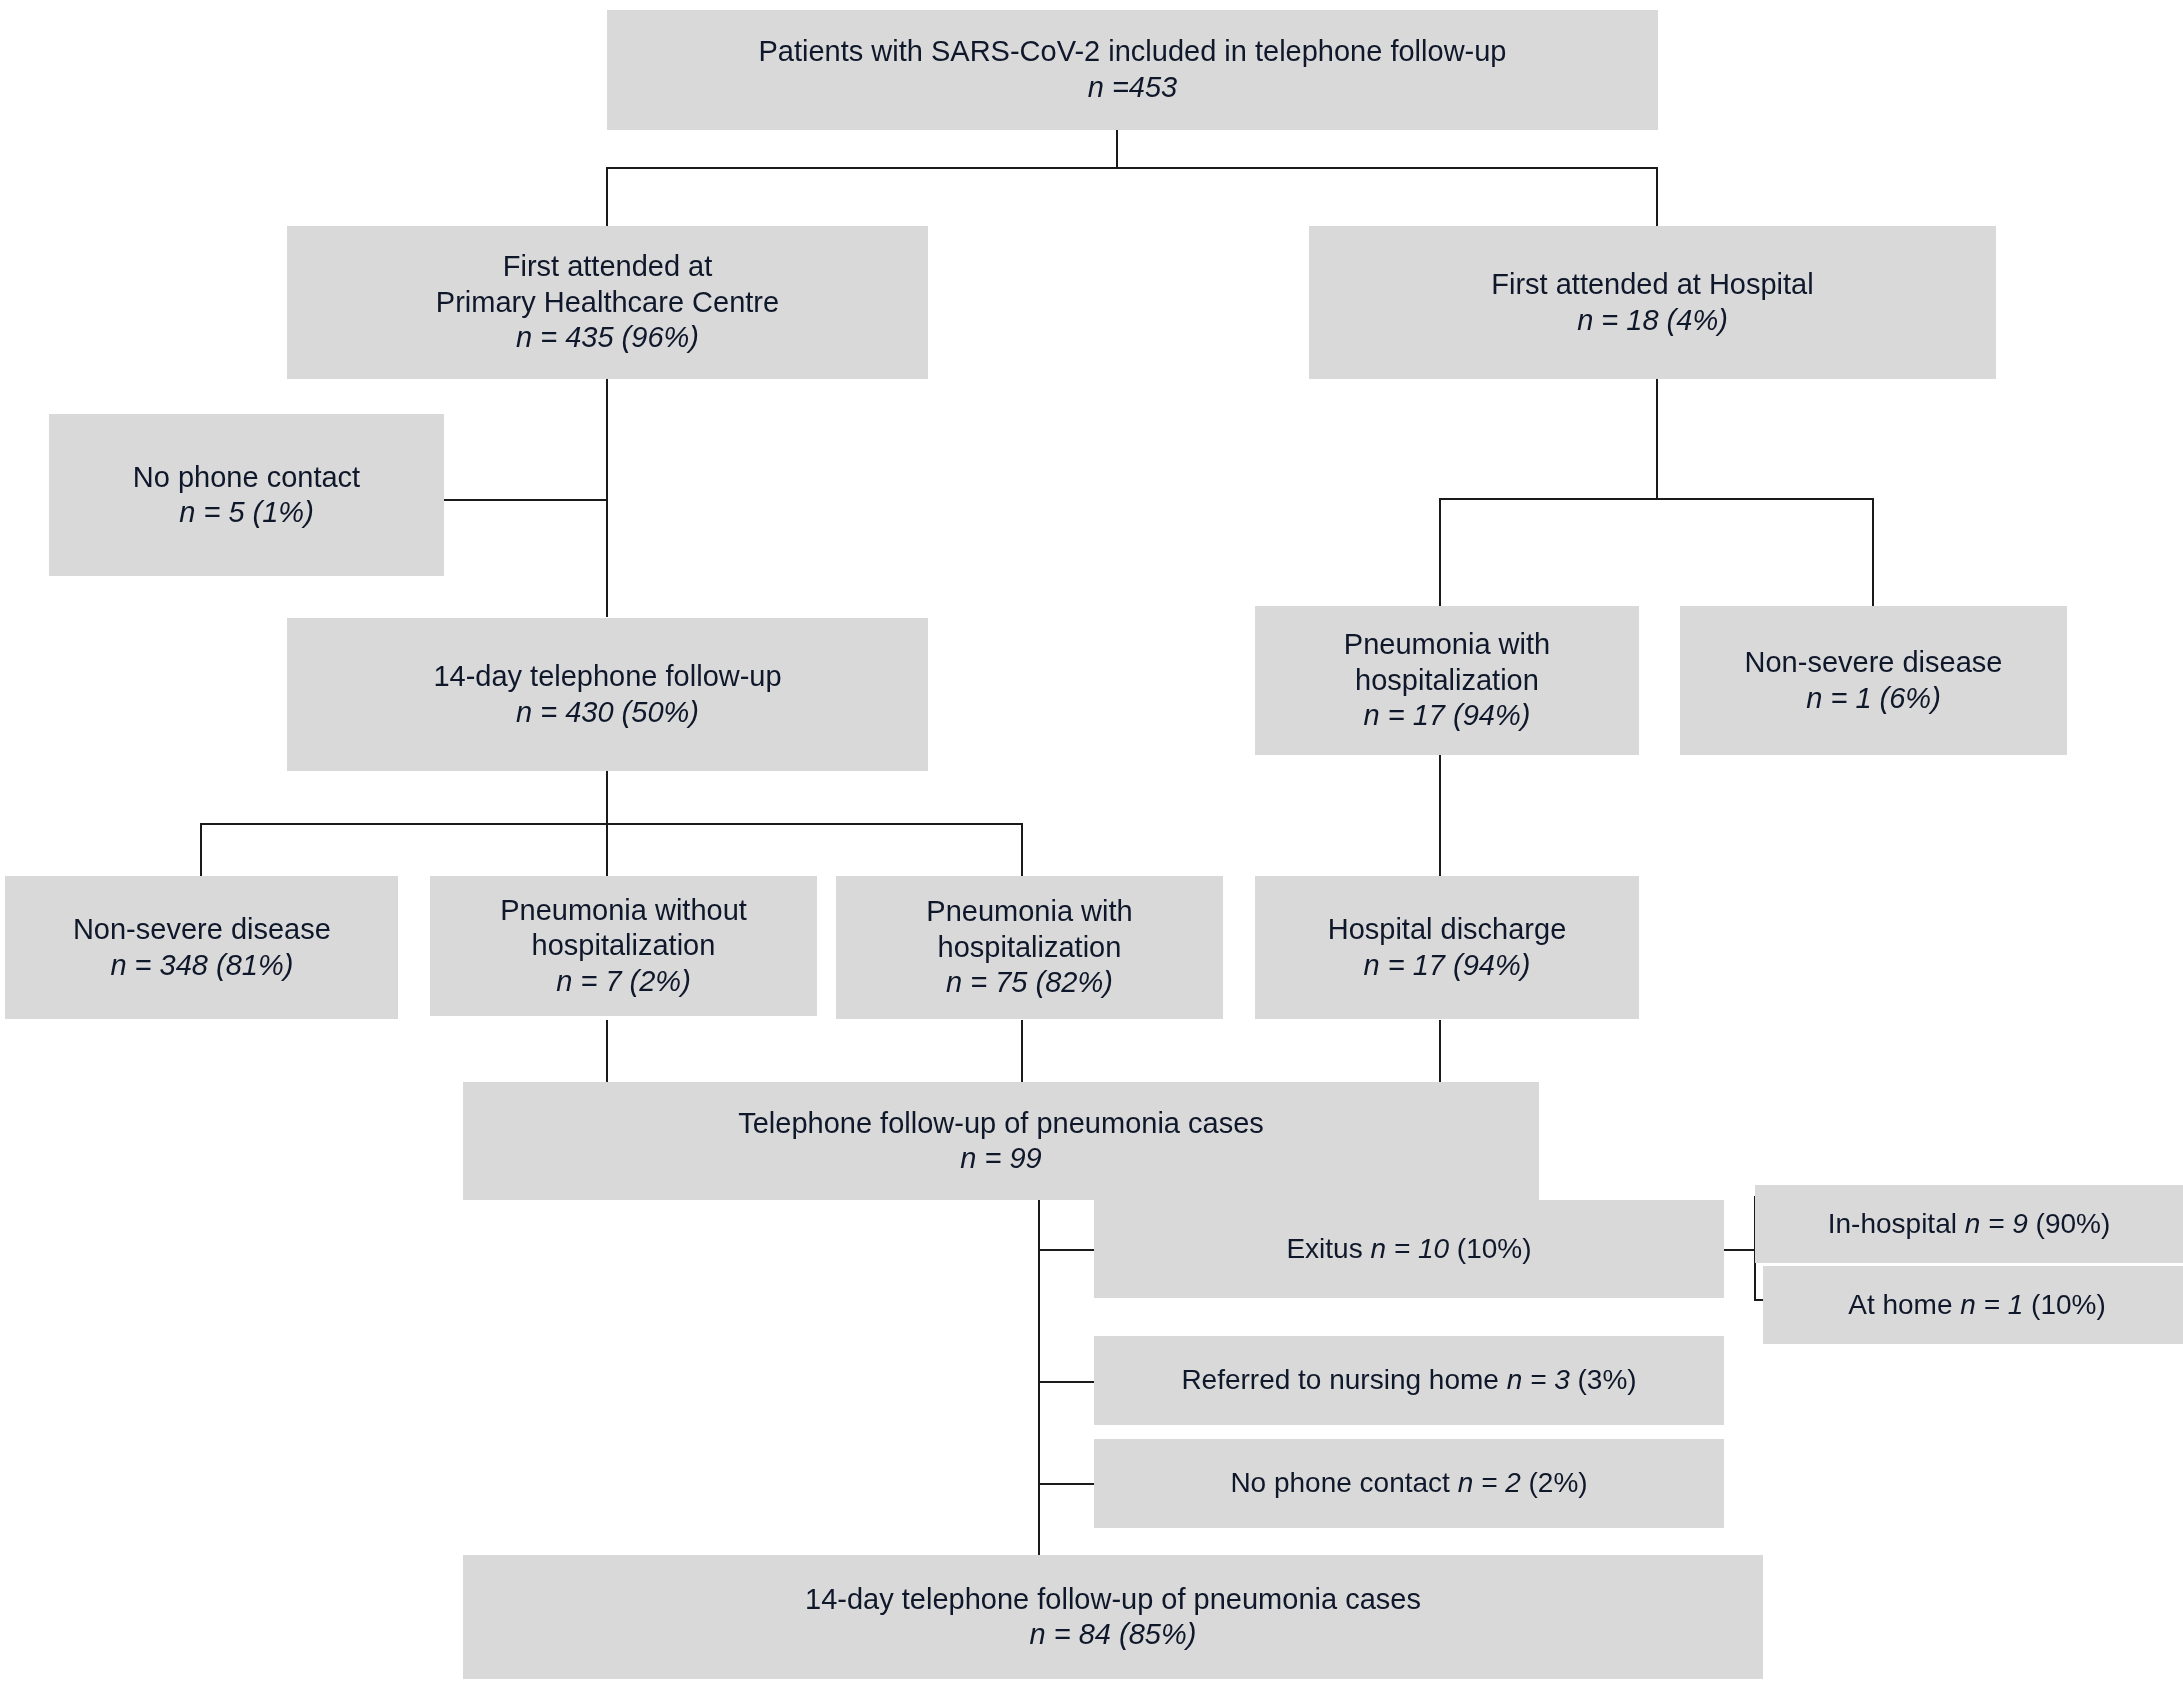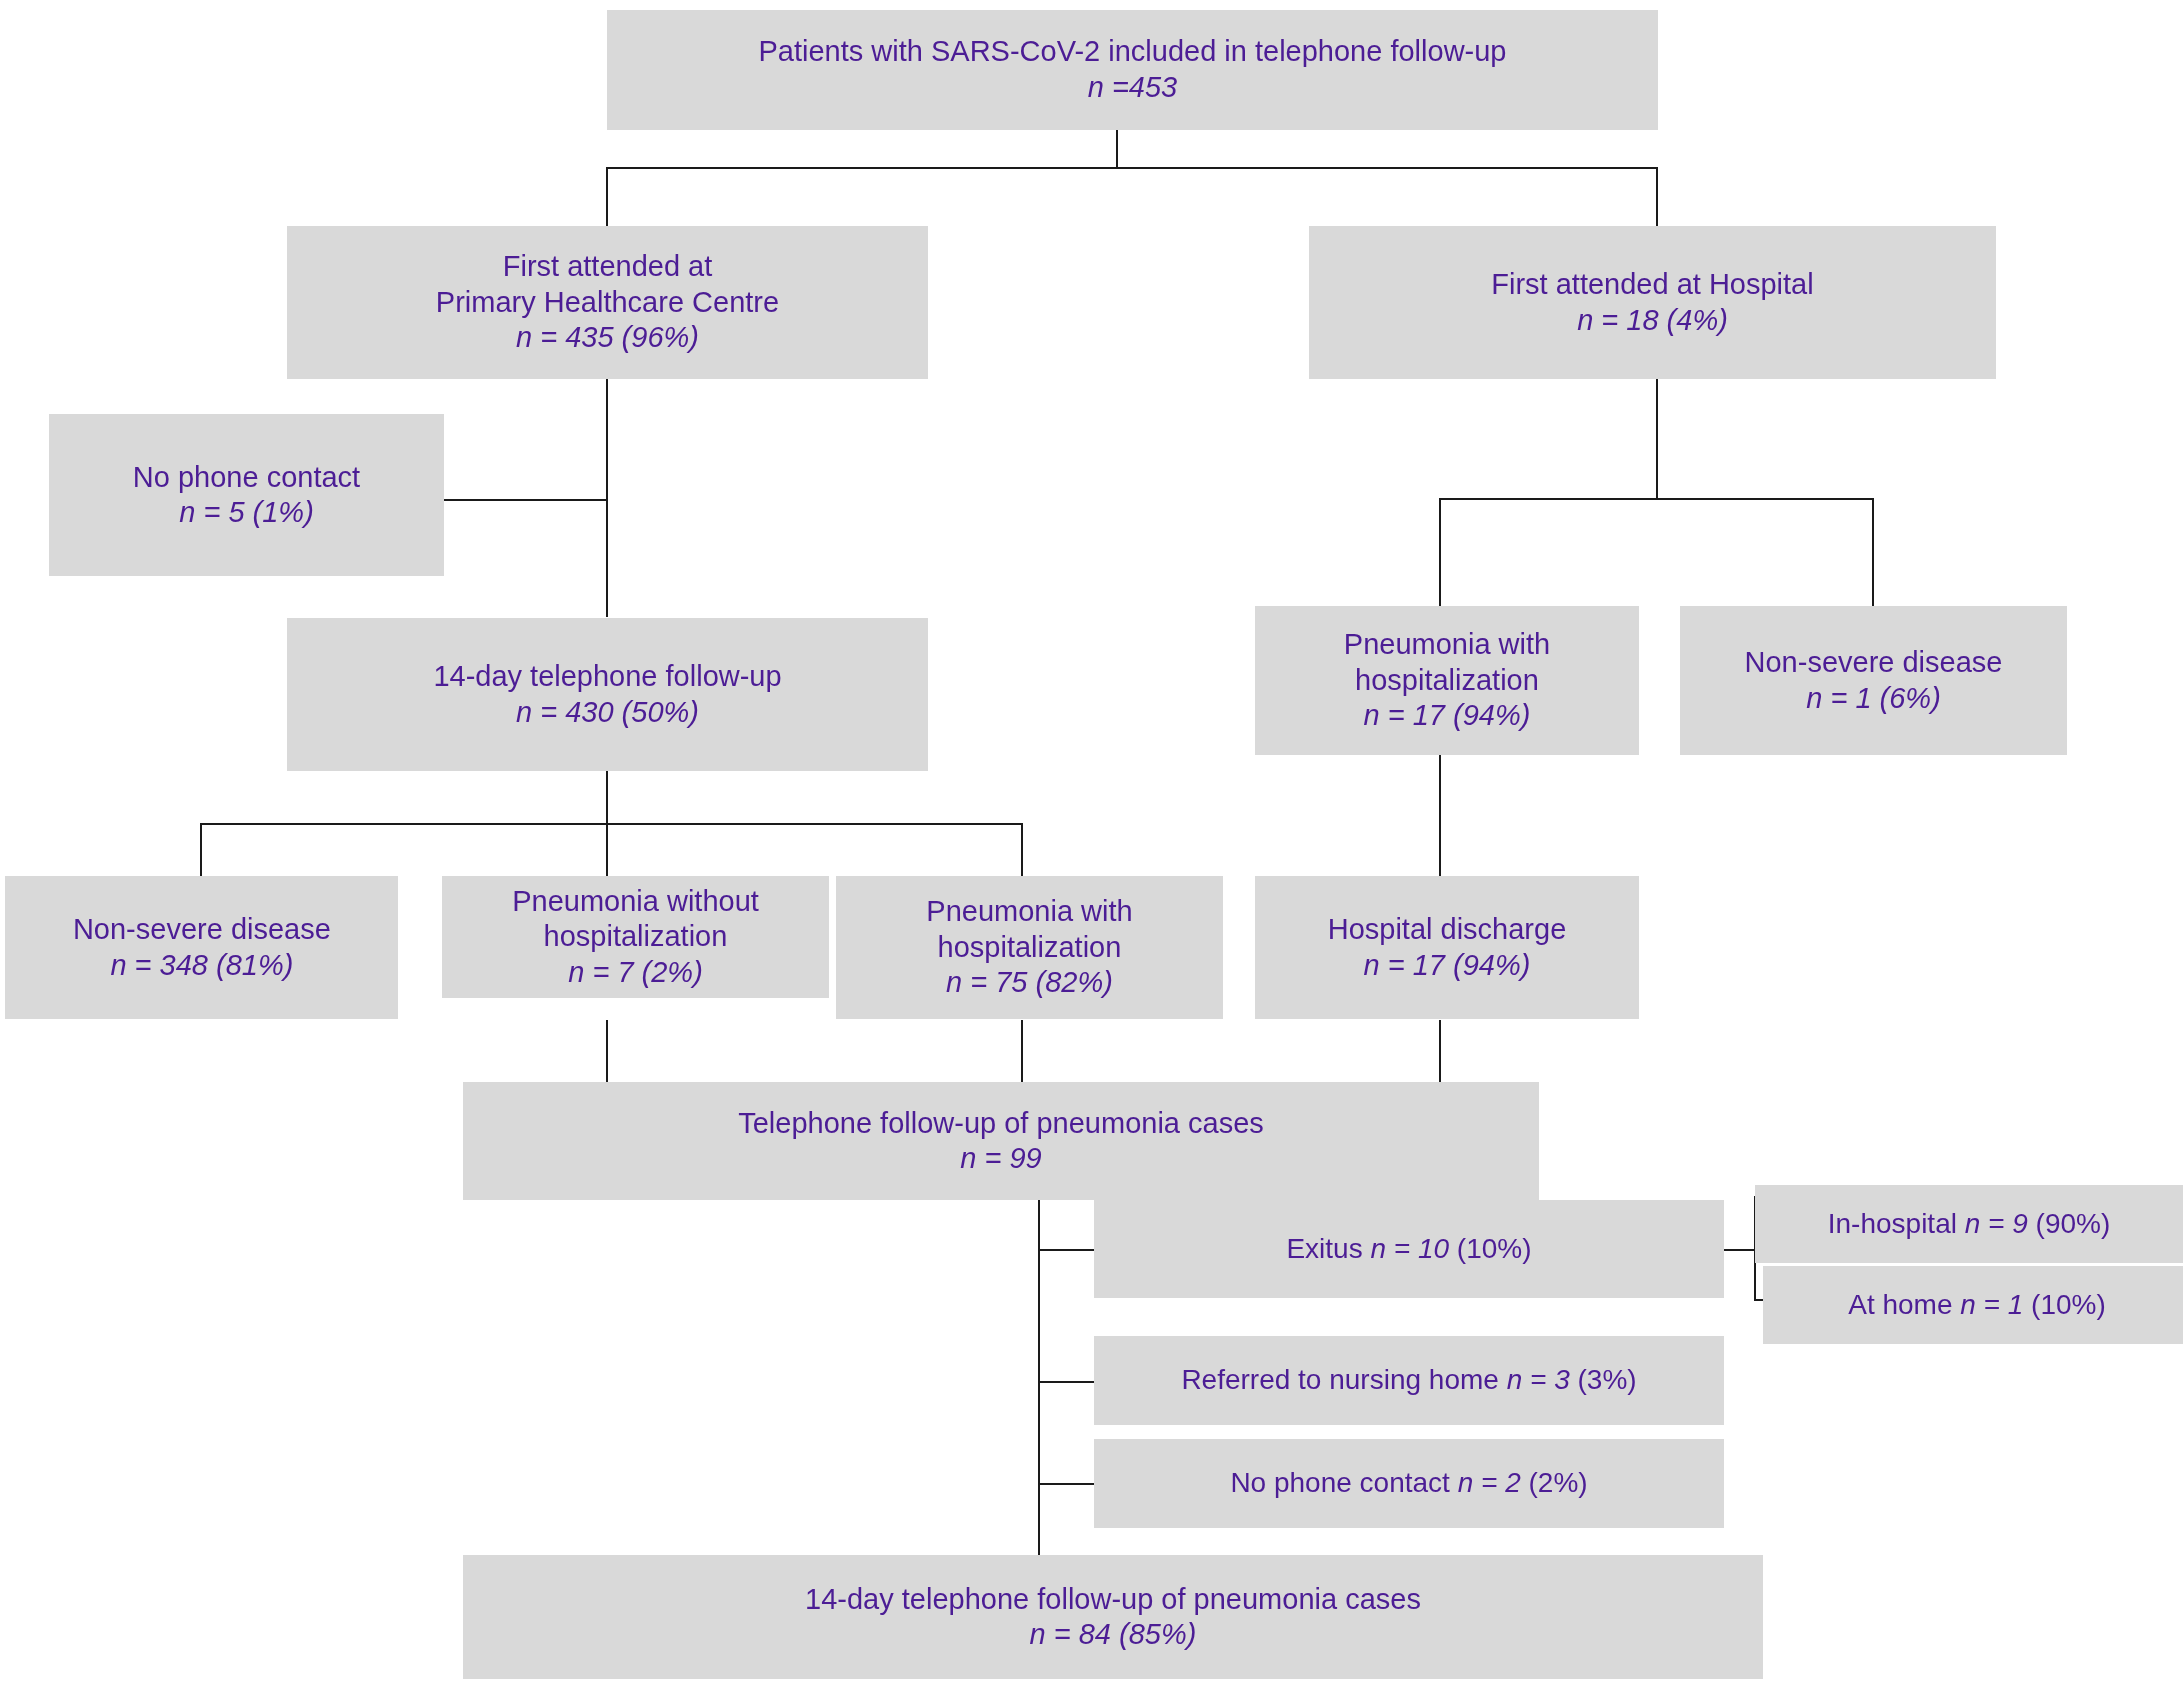--- a/index.html
+++ b/index.html
@@ -23,7 +23,7 @@
     align-items: center;
     justify-content: center;
     box-sizing: border-box;
-    color: #4c1d95;
+    color: #0f172a;
     line-height: 1.22;
     text-align: center;
     padding: 2.2px 5.4px;

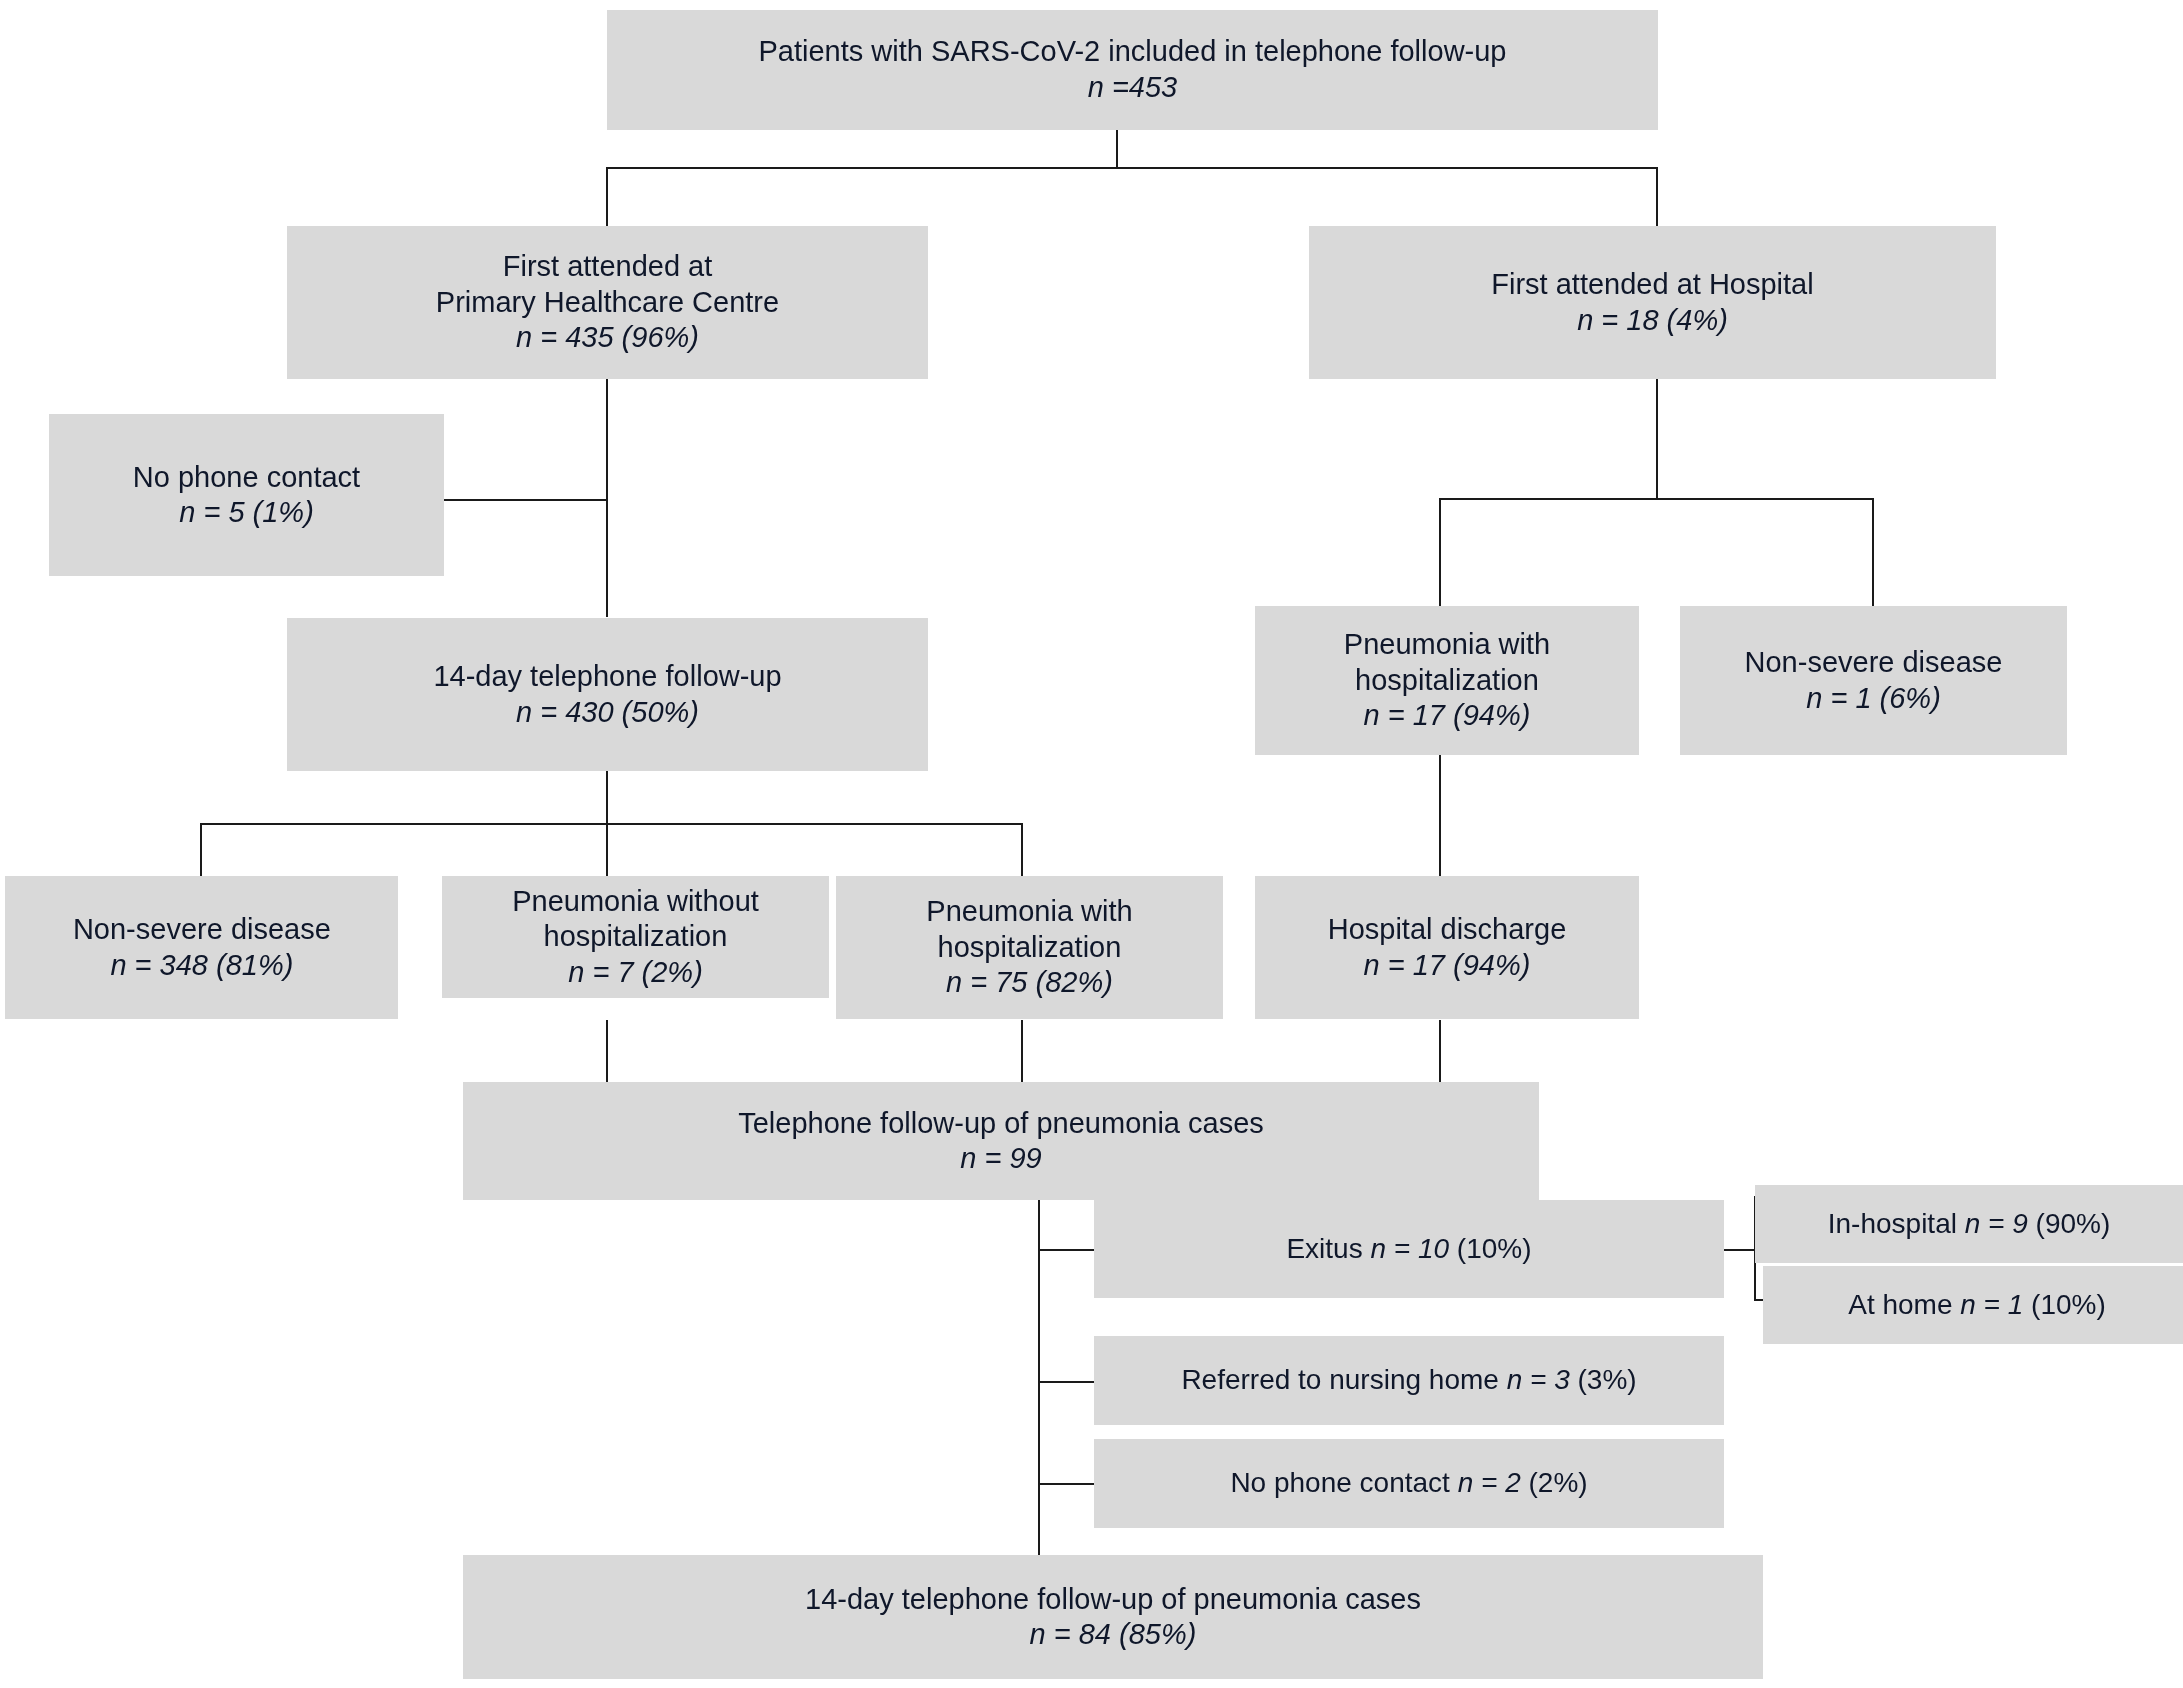--- a/index.html
+++ b/index.html
@@ -132,7 +132,7 @@
     <span class="ln it">n = 348 (81%)</span>
   </div>
 
-  <div class="node fs-big" style="left:430px; top:876px; width:387px; height:122px;margin-left:12px;">
+  <div class="node fs-big" style="left:430px; top:876px; width:387px; height:140px;">
     <span class="ln">Pneumonia without</span>
     <span class="ln">hospitalization</span>
     <span class="ln it">n = 7 (2%)</span>

